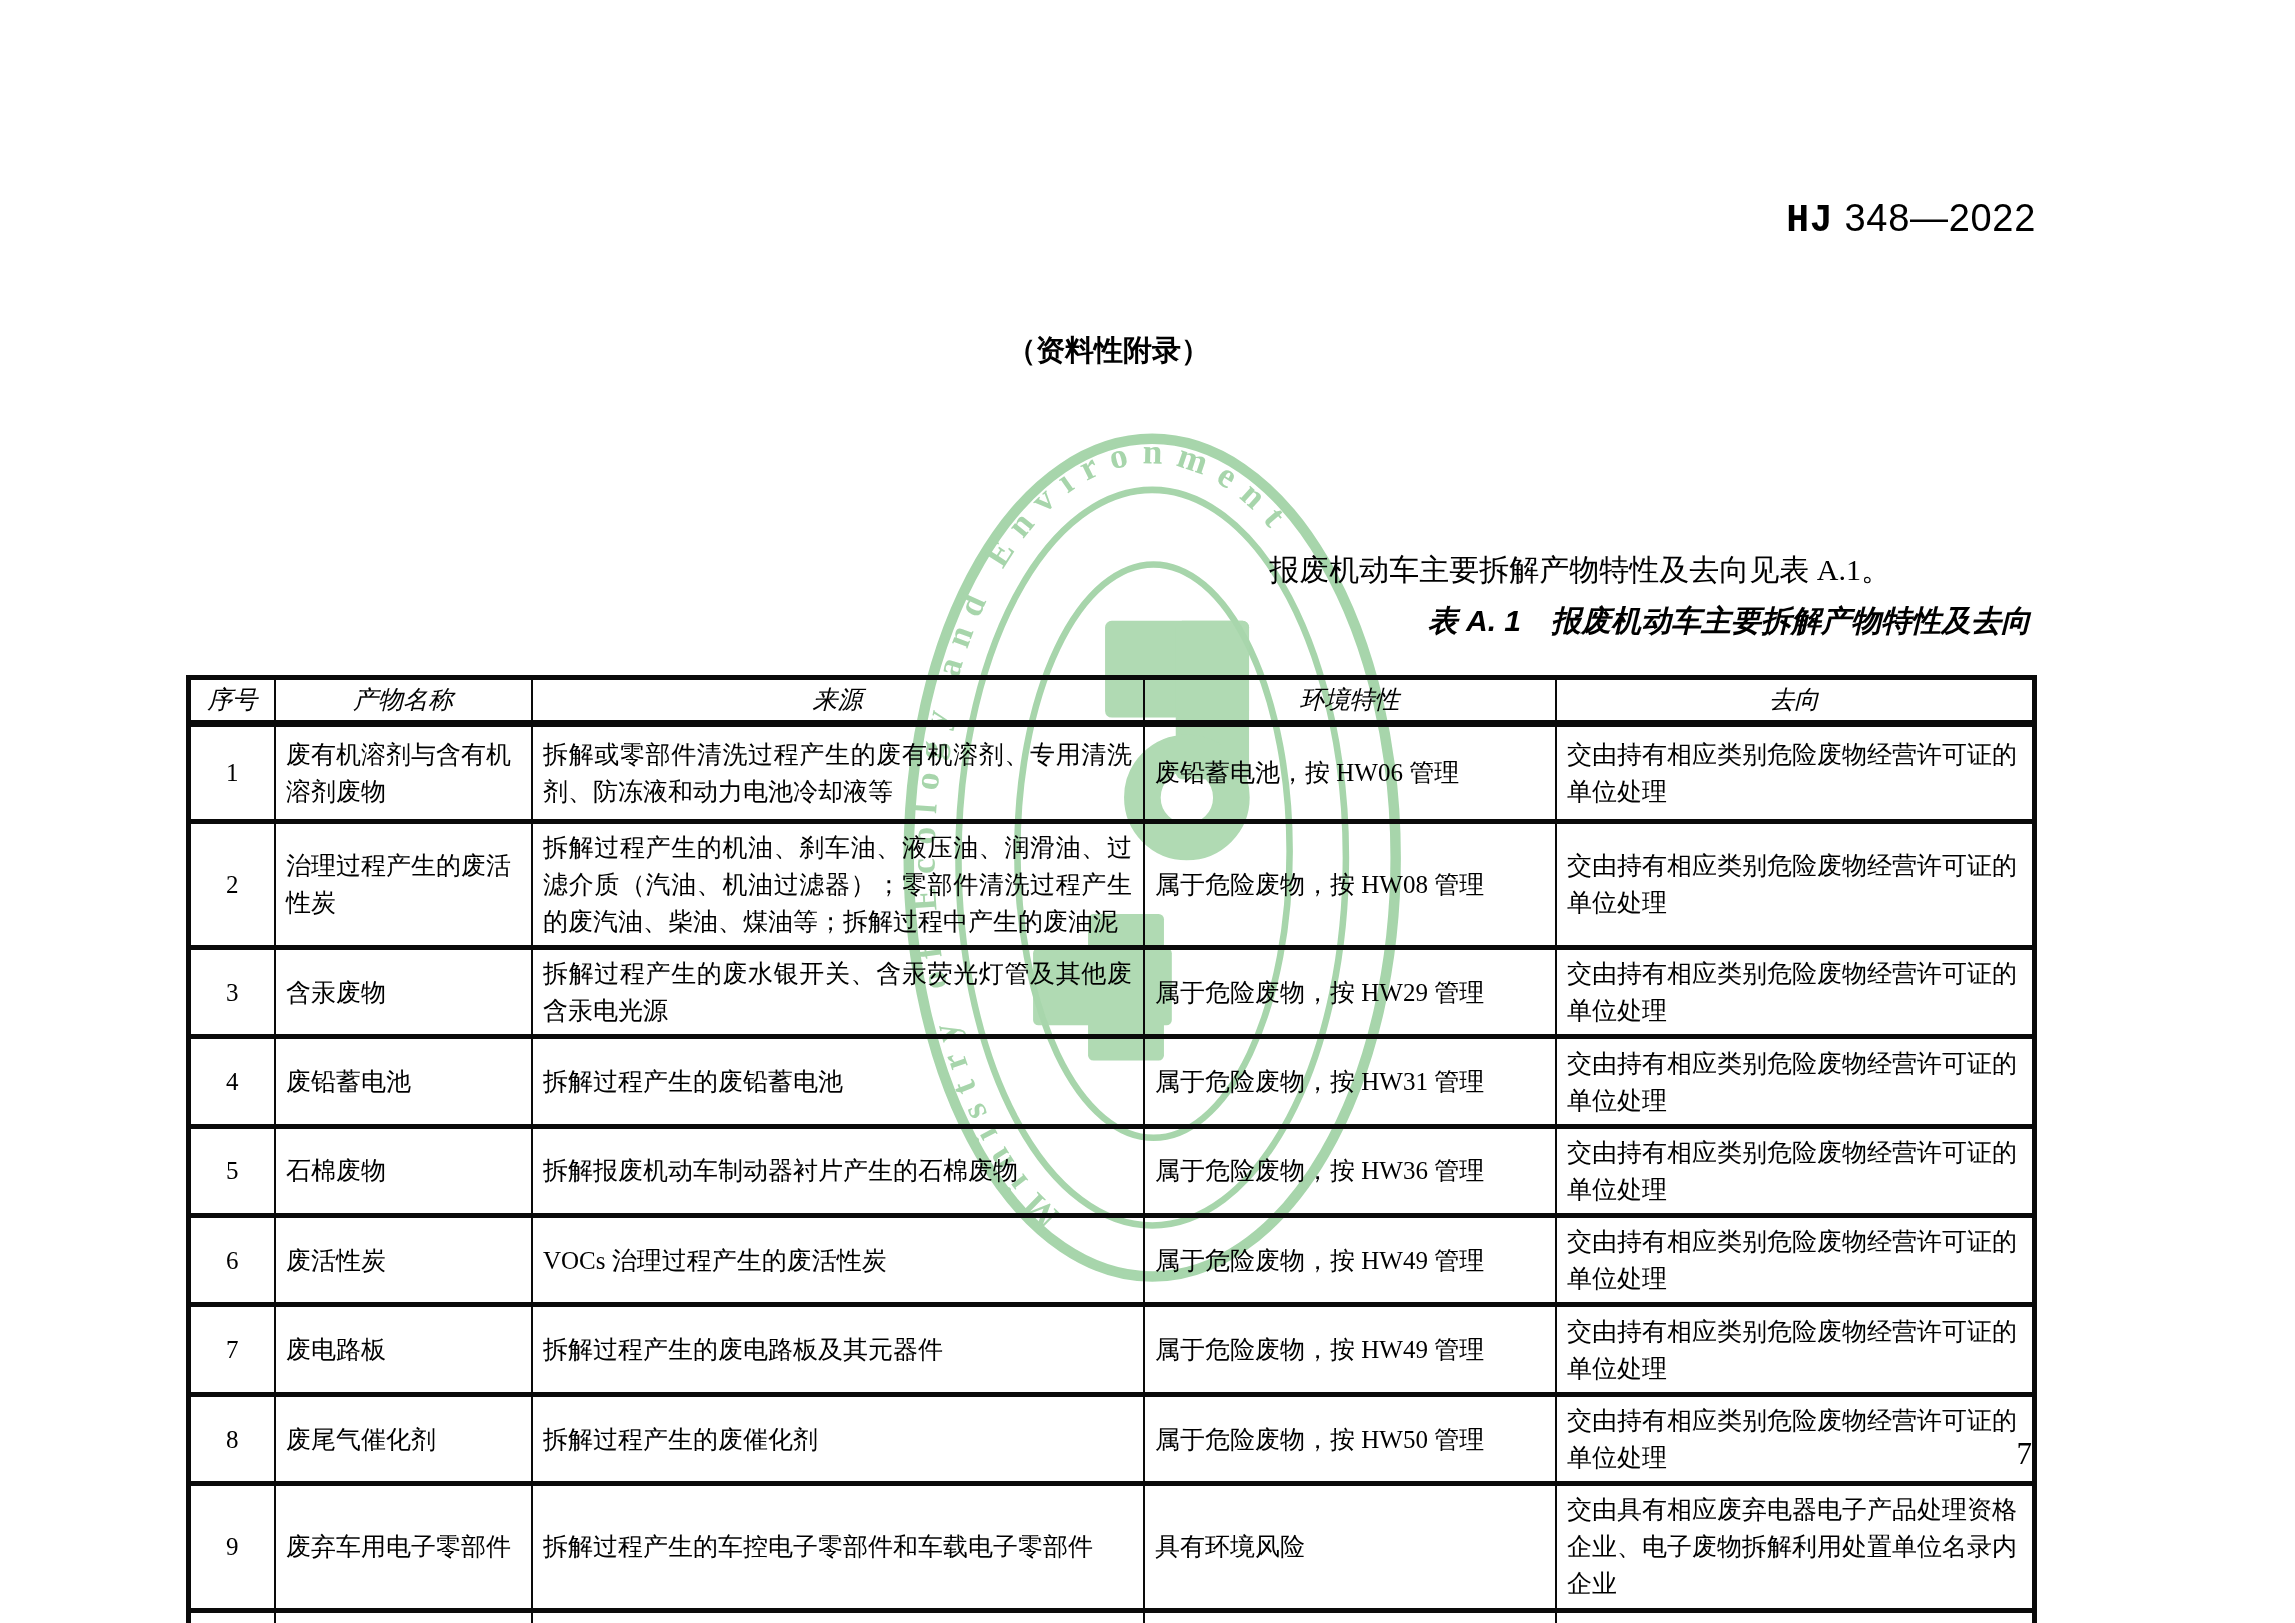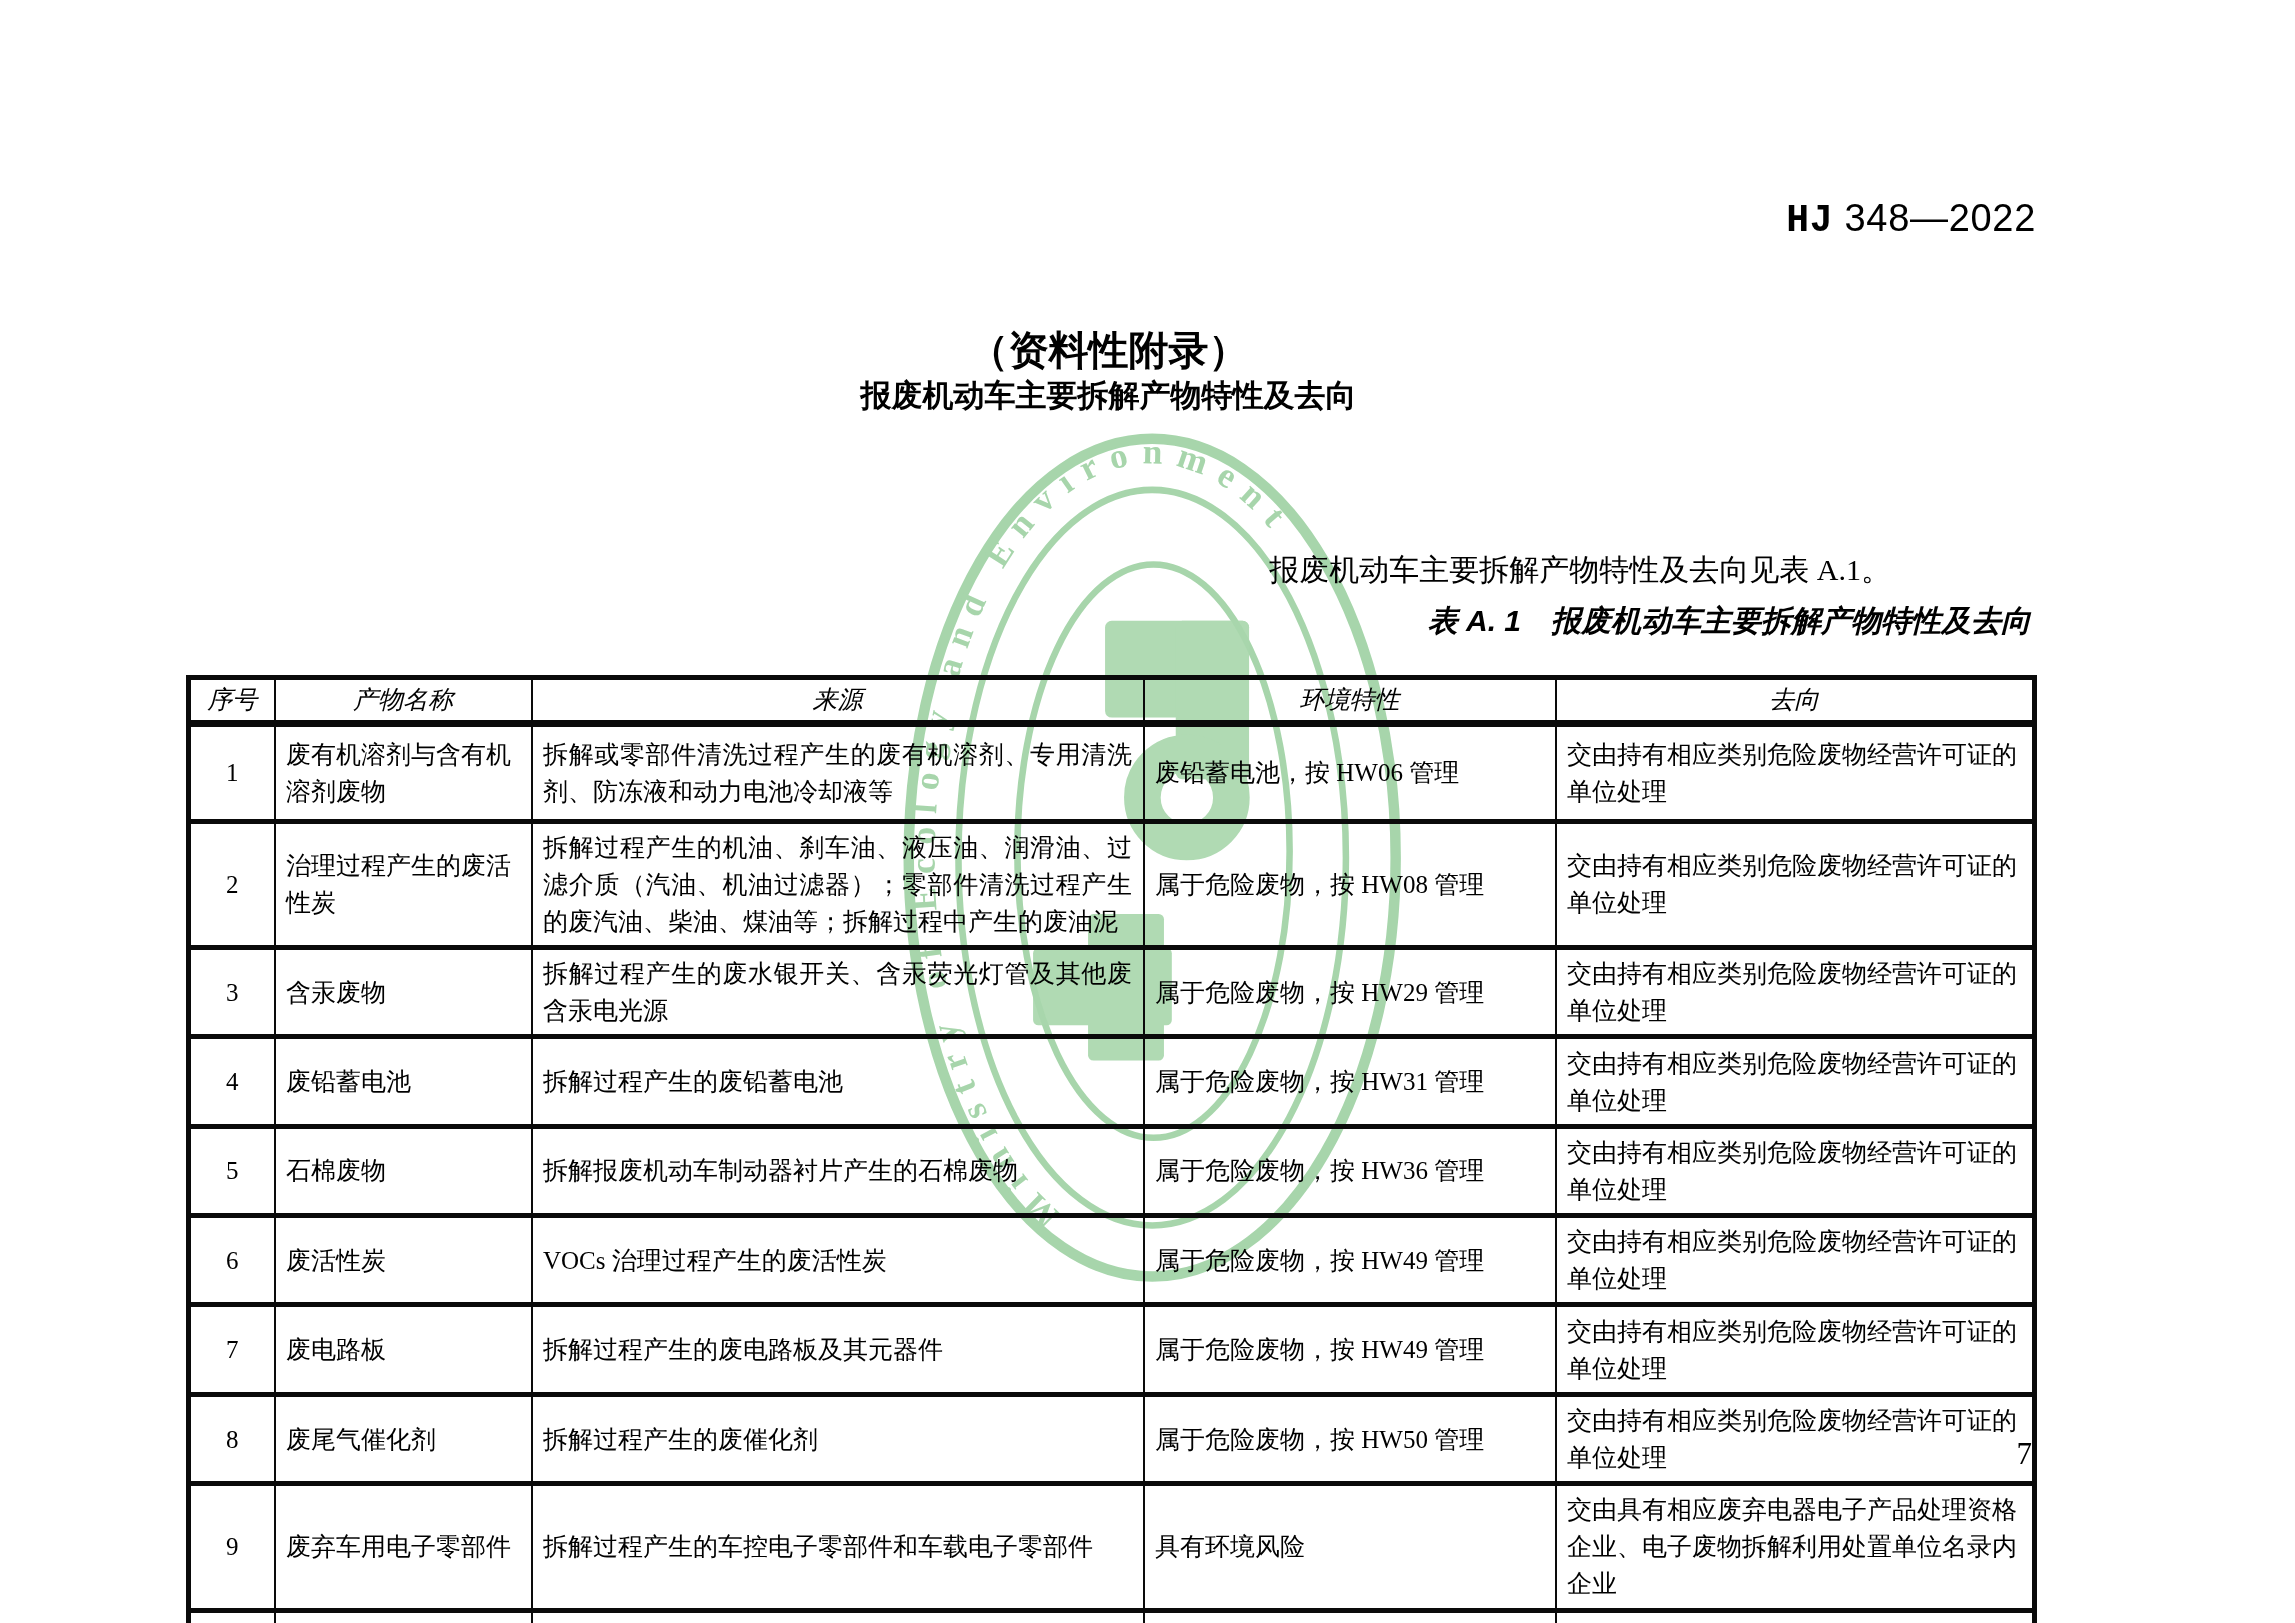--- a/index.html
+++ b/index.html
@@ -27,7 +27,7 @@
     font-family:"Liberation Sans","DejaVu Sans",sans-serif;font-weight:bold;
   }
   .headings .h-line1{font-size:34px;line-height:48px;}
-  .headings .h-line2{font-size:40px;line-height:46px;}
+  .headings .h-line2{font-size:29px;line-height:46px;}
   .headings .h-line3{font-size:31px;line-height:46px;}
 
   .intro{

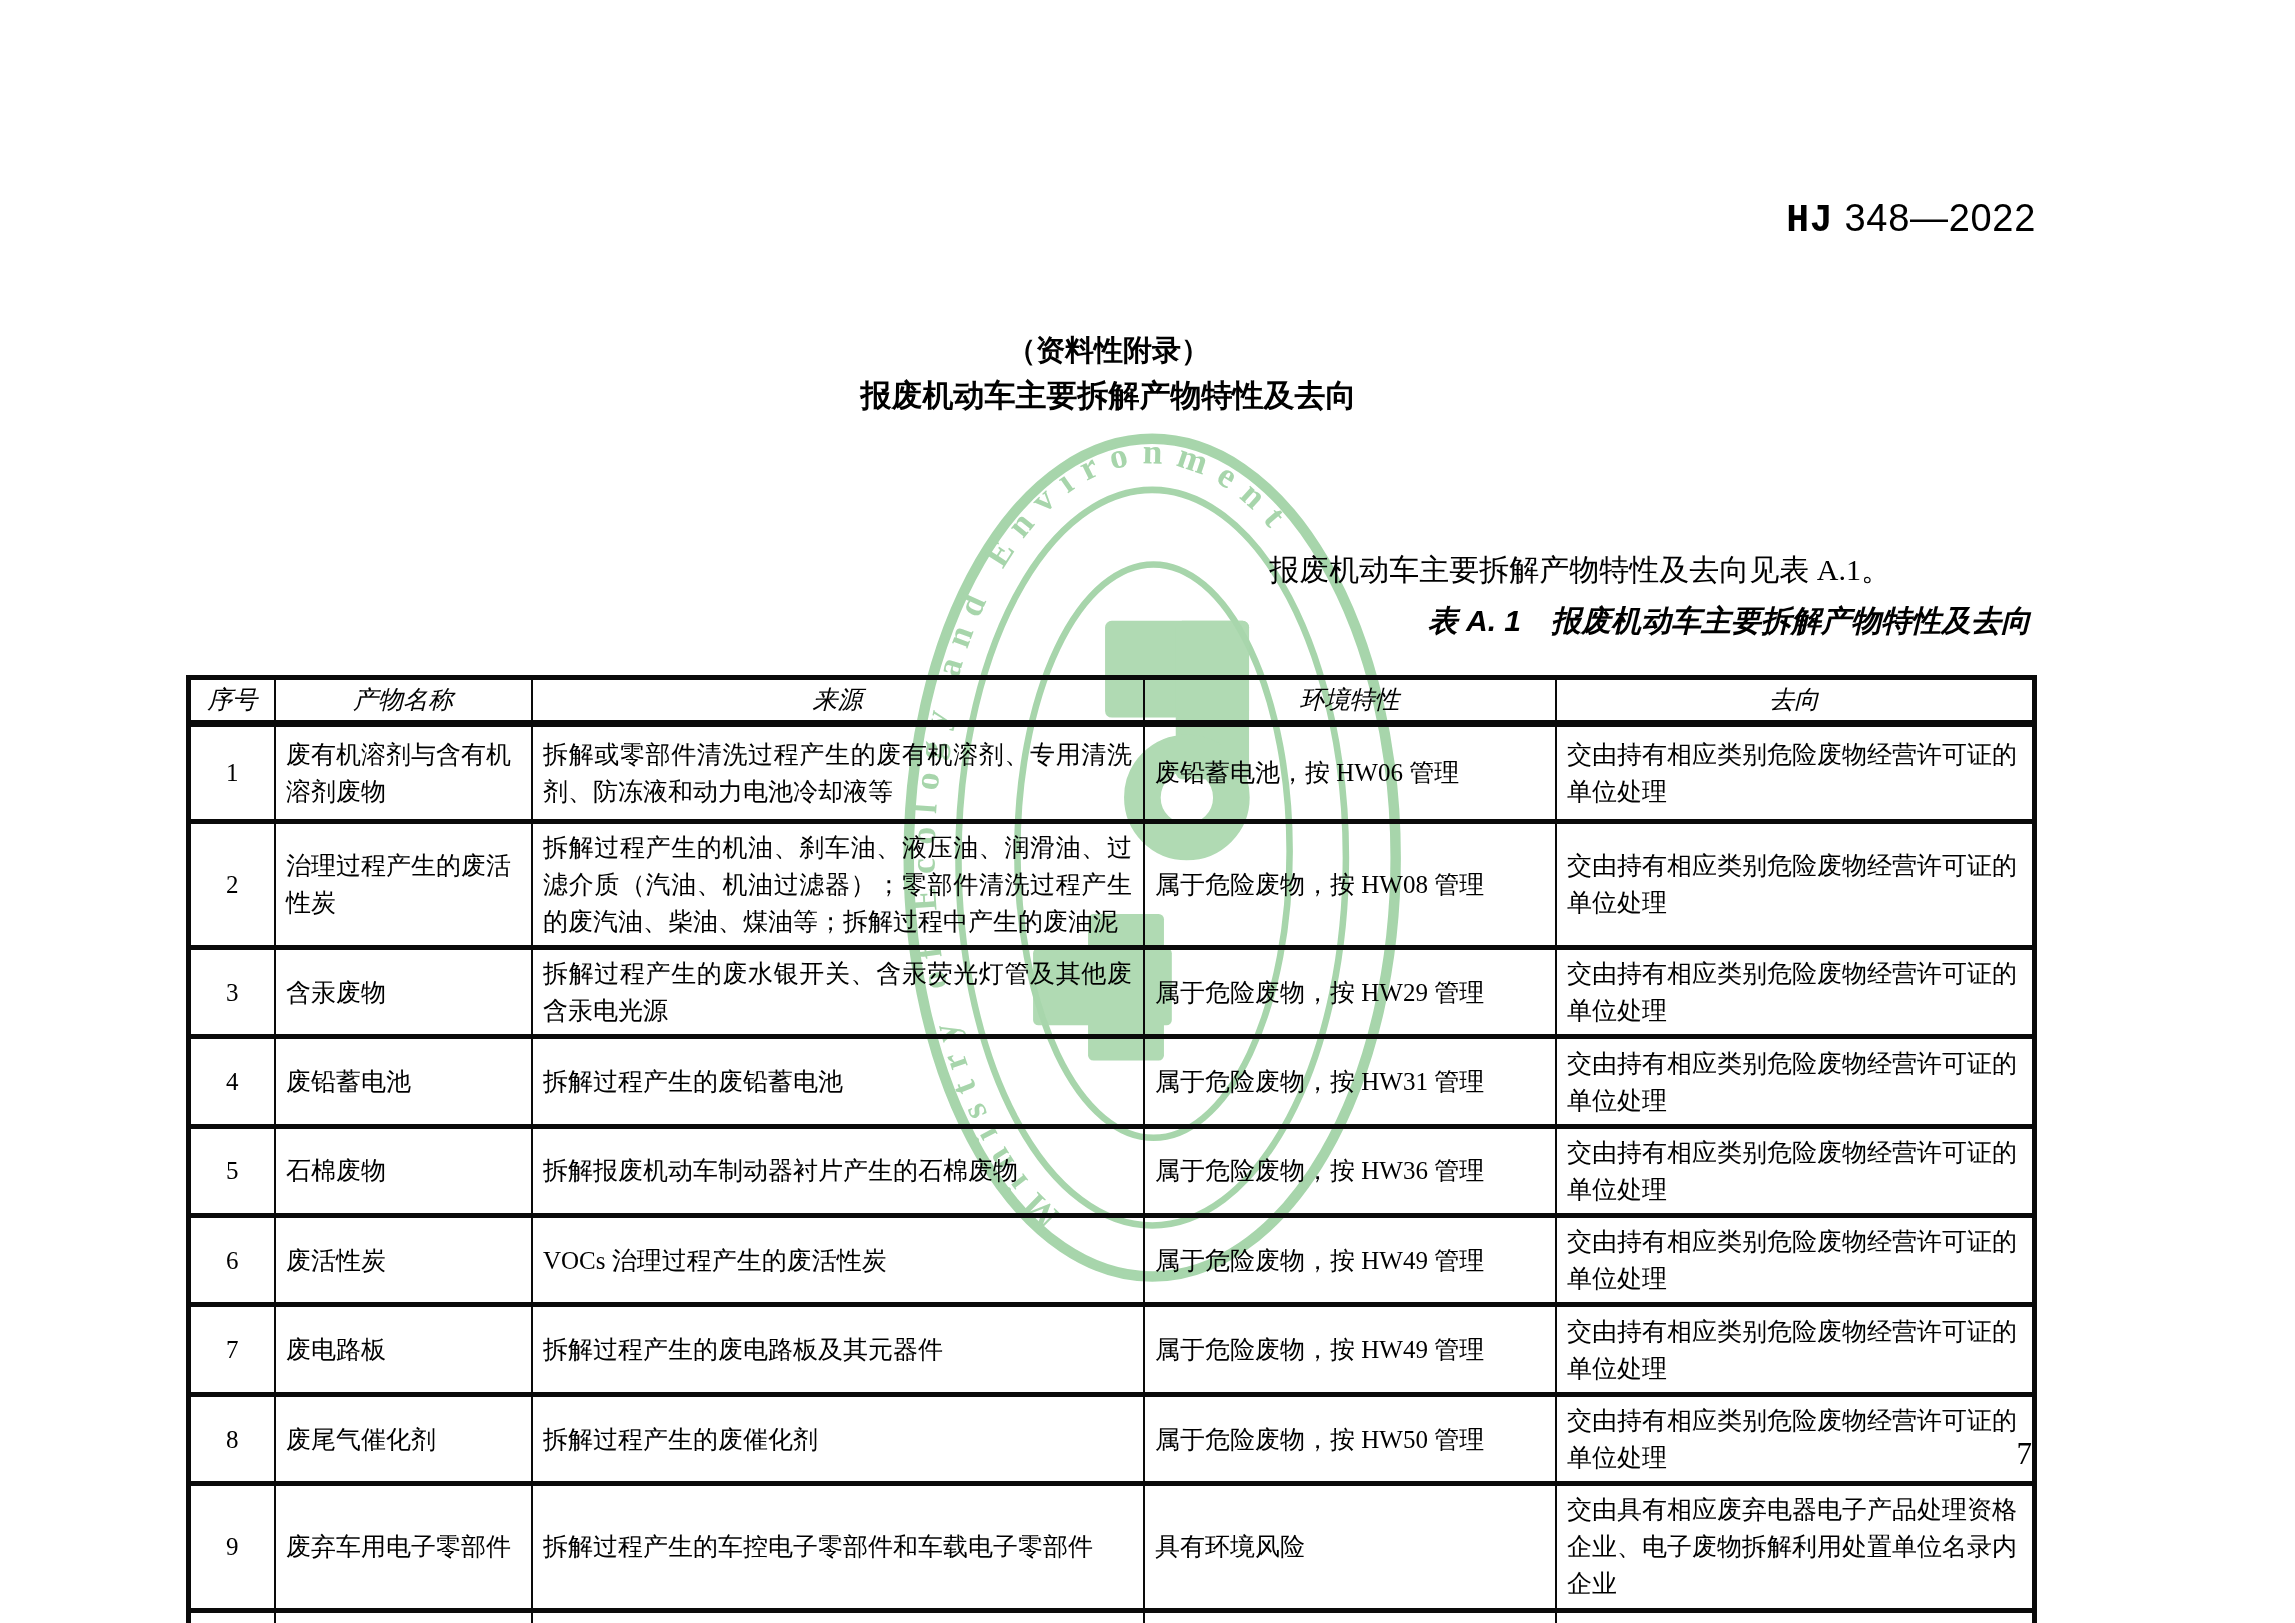--- a/index.html
+++ b/index.html
@@ -100,7 +100,6 @@
 
 <div class="abs headings">
   <div class="h-line2">（资料性附录）</div>
-  <div class="h-line3">报废机动车主要拆解产物特性及去向</div>
 </div>
 
 <div class="abs intro">报废机动车主要拆解产物特性及去向见表 A.1。</div>

